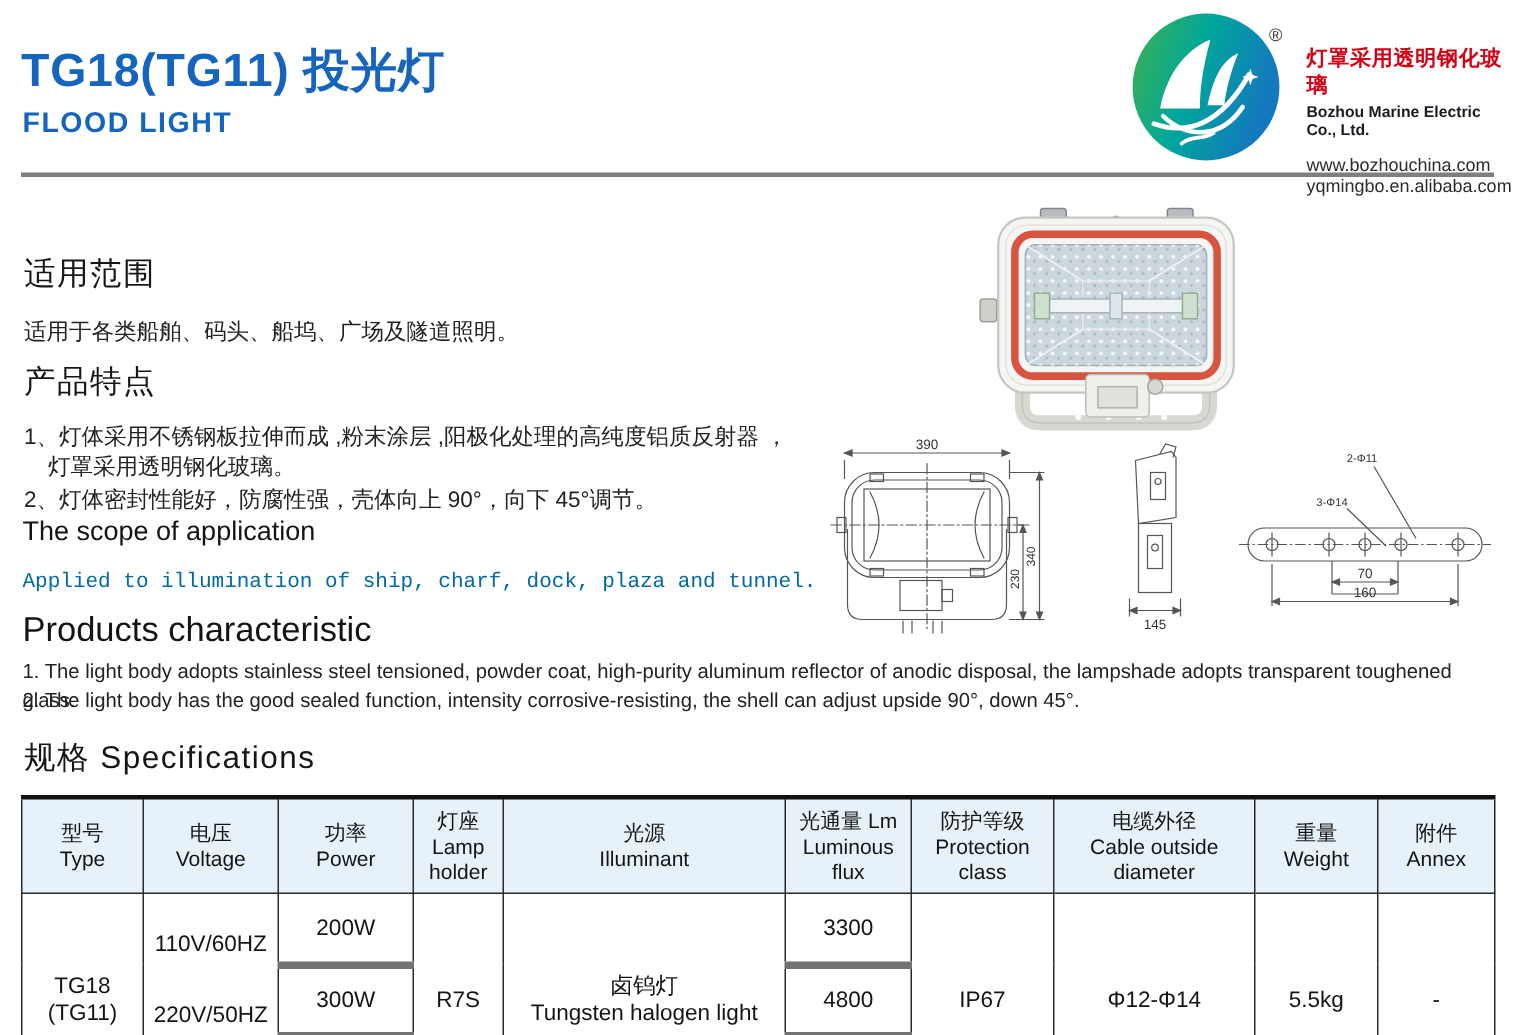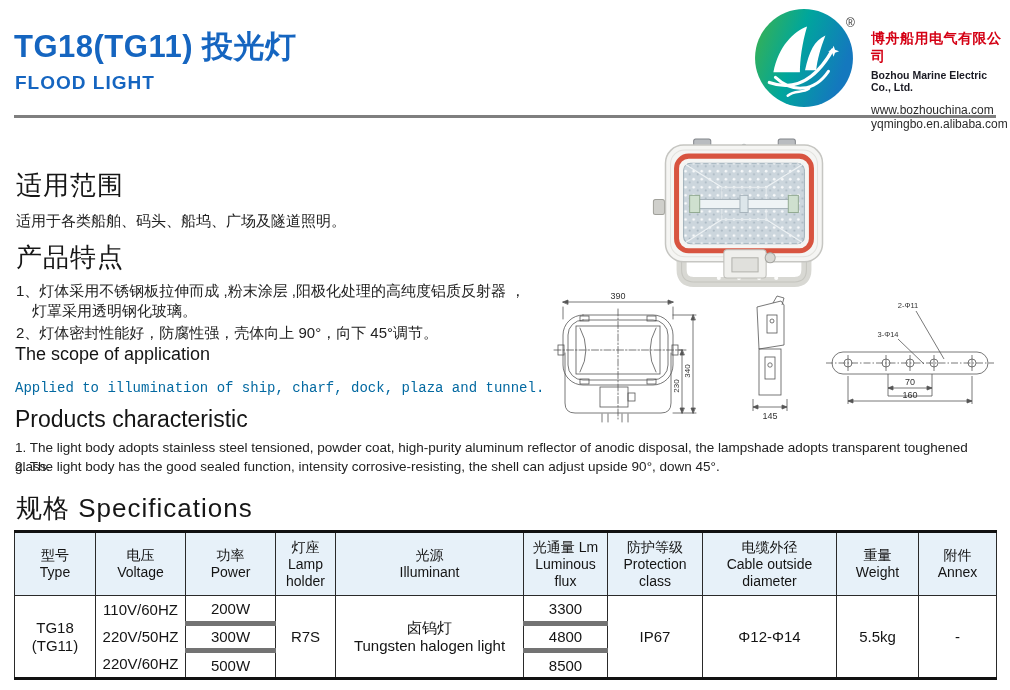--- a/index.html
+++ b/index.html
@@ -70,7 +70,7 @@
   <div class="reg-mark">®</div>
 
   <div class="company-block">
-    <div class="company-cn">博舟船用电气有限公司</div>
+    <div class="company-cn">灯罩采用透明钢化玻璃</div>
     <div class="company-en">Bozhou Marine Electric Co., Ltd.</div>
     <div class="company-sites">
       <div>www.bozhouchina.com</div>

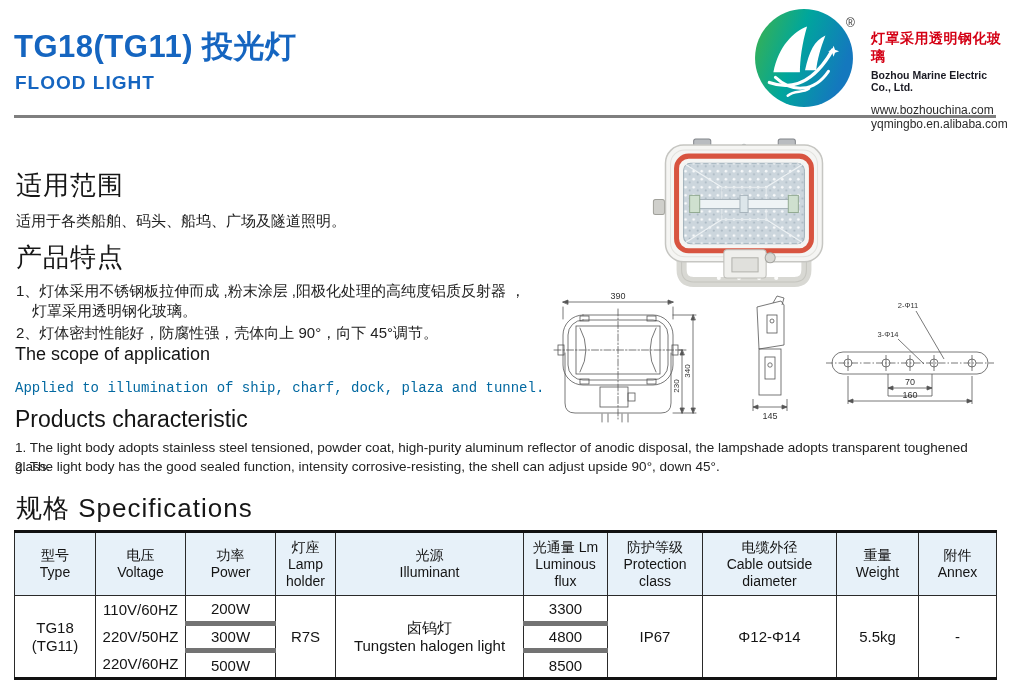--- a/index.html
+++ b/index.html
@@ -18,7 +18,7 @@
   .hdr-divider { position:absolute; left:14px; top:115px; width:982px; height:3px; background:#7f7f7f; }
 
   
-  .h-cn { position:absolute; left:16px; font-size:26px; font-weight:500; color:#161616; letter-spacing:1px; }
+  .h-cn { position:absolute; left:16px; font-size:21px; font-weight:500; color:#161616; letter-spacing:1px; }
   .h-en { position:absolute; left:15px; font-size:18px; font-weight:400; color:#141414; }
   .body-cn { position:absolute; left:16px; font-size:15px; color:#222; }
   .body-en { position:absolute; left:15px; font-size:14px; color:#0369a1;font-family:Liberation Mono, monospace; }

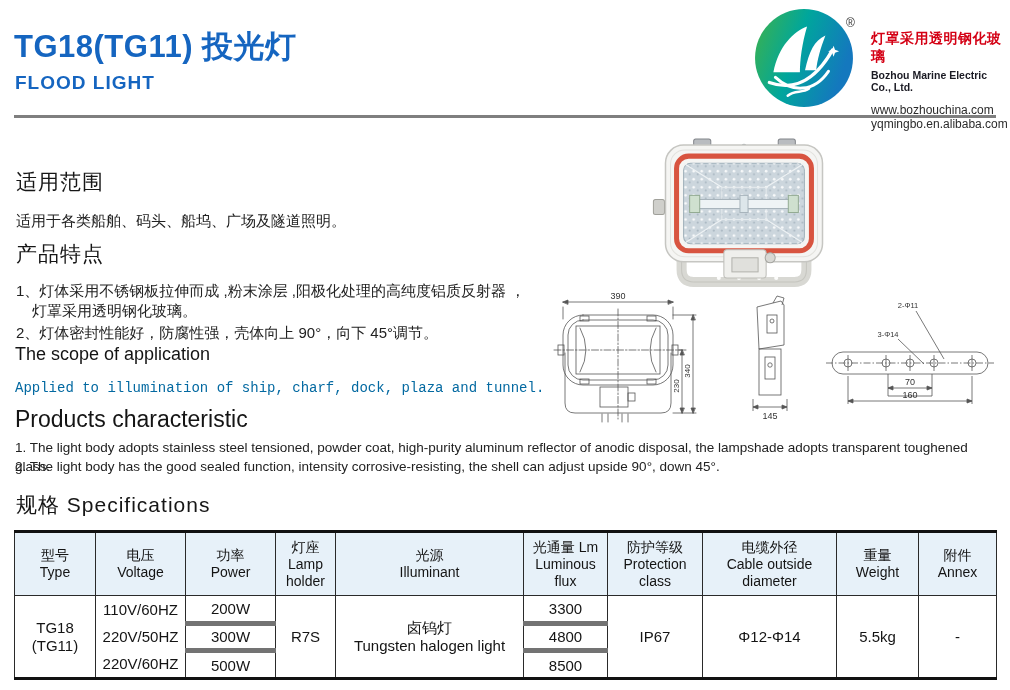--- a/index.html
+++ b/index.html
@@ -38,7 +38,7 @@
   table.spec tr.sub { height:27px; }
   td.split { border-top:5px solid #737373; }
   td.nosplit { border-top:none; }
-  .cell-lines div { line-height:27px; }
+  .cell-lines div { line-height:27px;margin-top:20px; }
   .two-line div { line-height:18px; }
 </style>
 </head>

